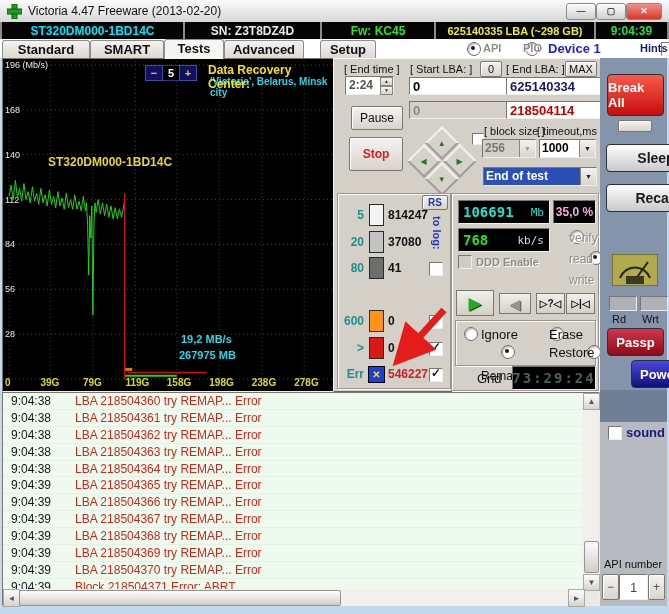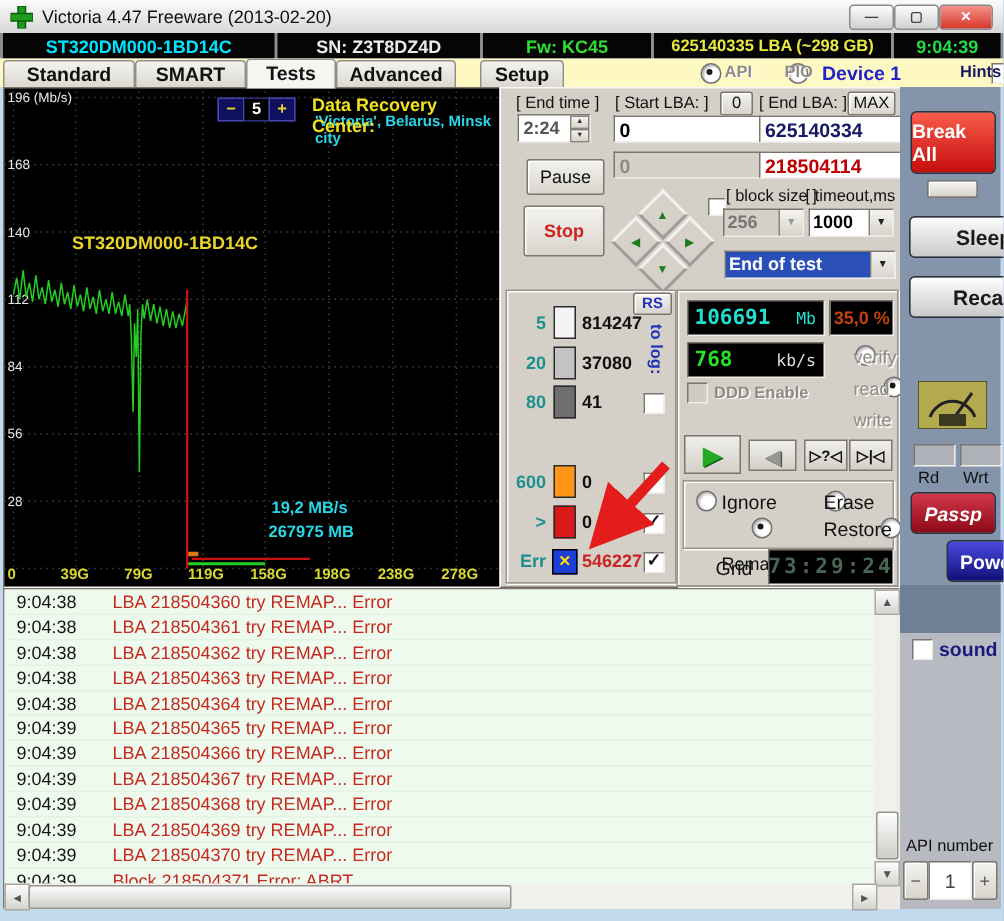--- a/index.html
+++ b/index.html
@@ -19,7 +19,7 @@
   .scell{position:absolute;top:0;height:17px;background:#050505;display:flex;align-items:center;justify-content:center;
          font-size:12px;font-weight:bold;}
   
-  .tabbar{left:0;top:39px;width:669px;height:19px;background:#fef9c3;}
+  .tabbar{left:0;top:39px;width:669px;height:19px;background:#ffffff;}
   .tab{position:absolute;top:1px;height:17px;background:linear-gradient(#f4f3f0,#dcd9d1);
        border:1px solid #8e8e8e;border-bottom:none;border-radius:3px 3px 0 0;
        text-align:center;font-size:13px;font-weight:bold;color:#111;line-height:17px;}

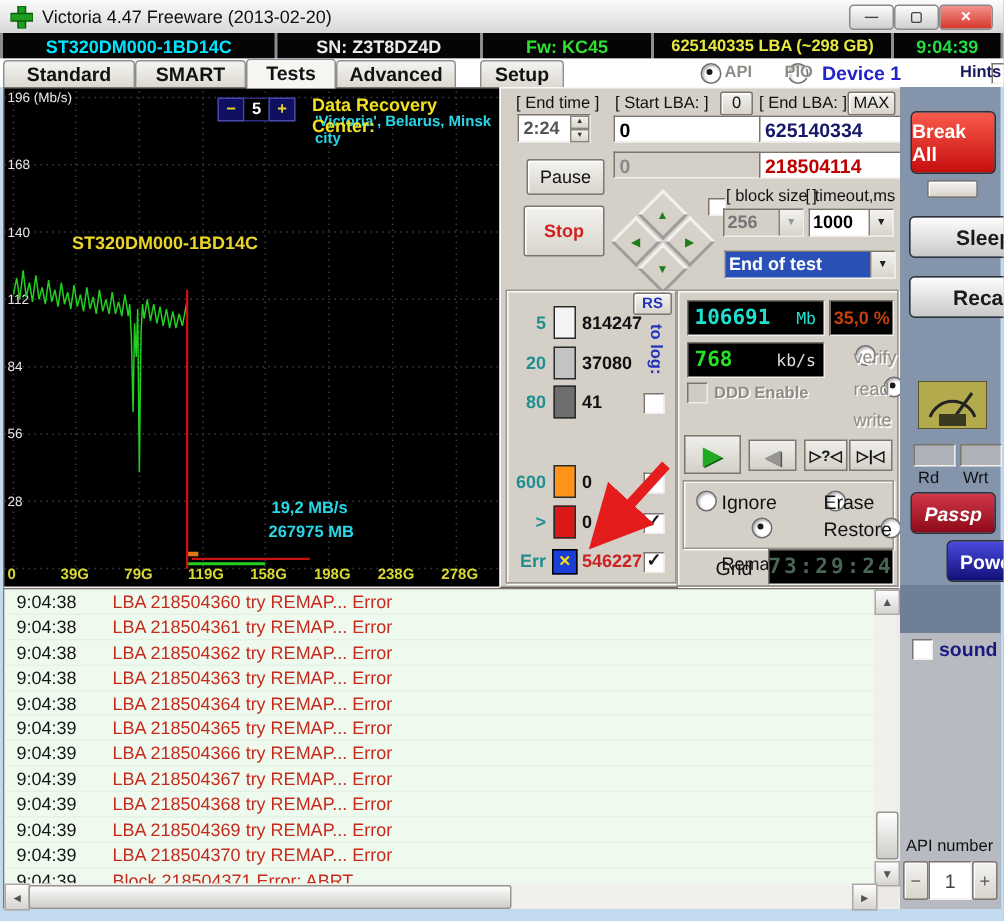--- a/index.html
+++ b/index.html
@@ -294,7 +294,7 @@
         <span style="color:#1ee0cf;font-size:11px;margin-left:auto;margin-right:5px;">Mb</span>
       </div>
       <div class="abs lcd sunken" style="left:101px;top:6px;width:41px;height:22px;justify-content:center;">
-        <span style="color:#c2410c;font-weight:bold;font-size:12px;font-family:'Liberation Sans',sans-serif;">35,0 %</span>
+        <span style="color:#f9a8d4;font-weight:bold;font-size:12px;font-family:'Liberation Sans',sans-serif;">35,0 %</span>
       </div>
       <div class="abs lcd sunken" style="left:6px;top:34px;width:90px;height:22px;">
         <span style="color:#27e027;font-weight:bold;font-size:14px;margin-left:4px;">768</span>

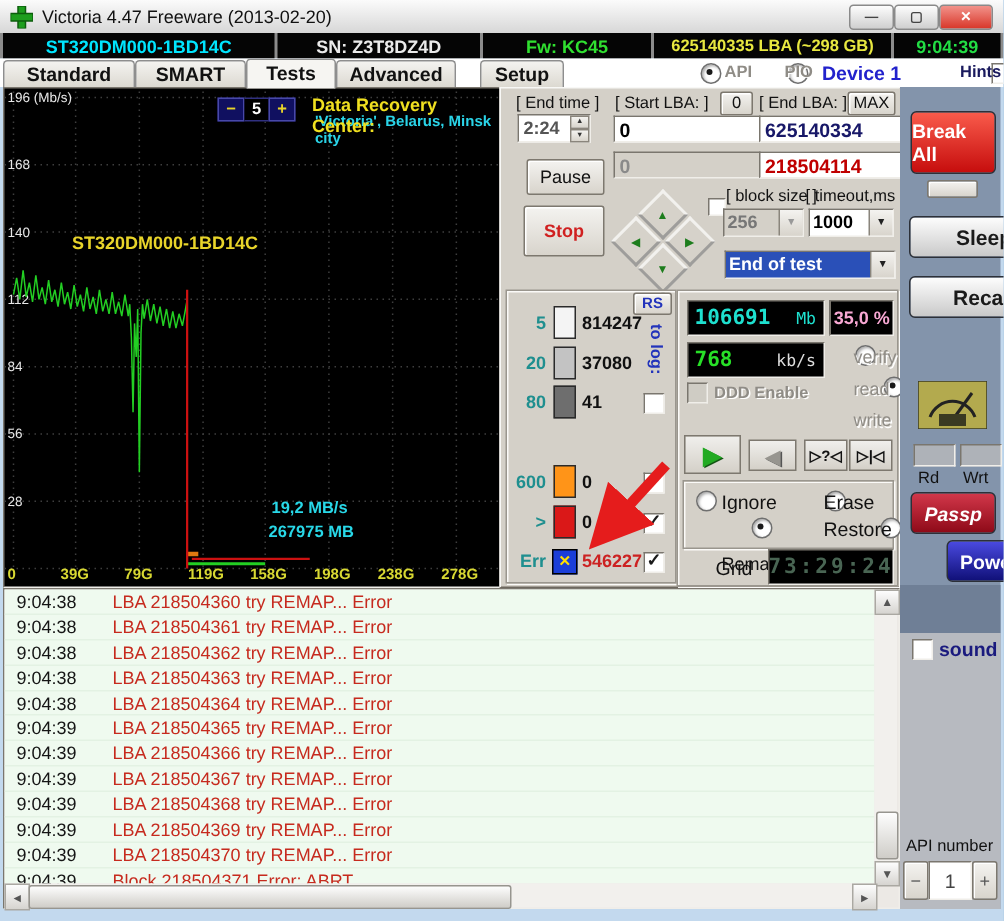--- a/index.html
+++ b/index.html
@@ -370,7 +370,7 @@
     <span class="abs lab" style="left:12px;top:255px;">Rd</span>
     <span class="abs lab" style="left:42px;top:255px;">Wrt</span>
 
-    <div class="sbtn darkred" style="left:7px;top:270px;width:55px;height:26px;font-style:italic;">Passp</div>
+    <div class="sbtn darkred" style="left:7px;top:270px;width:55px;height:26px;">Passp</div>
     <div class="sbtn navy" style="left:7px;top:302px;width:55px;height:26px;margin-left:24px;">Power</div>
 
     <span class="abs cb sunken" style="left:8px;top:368px;"></span>

